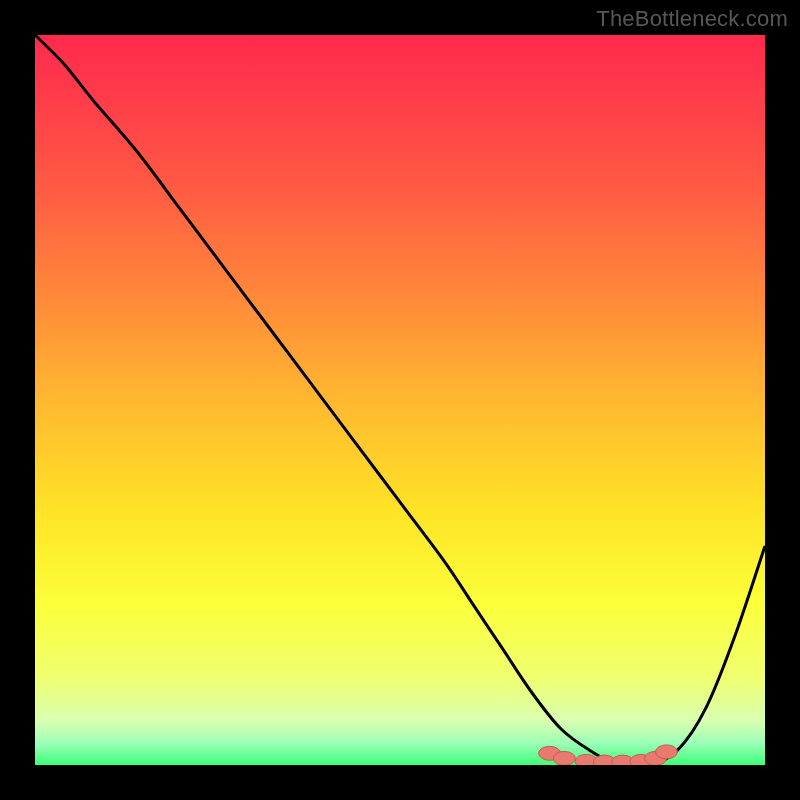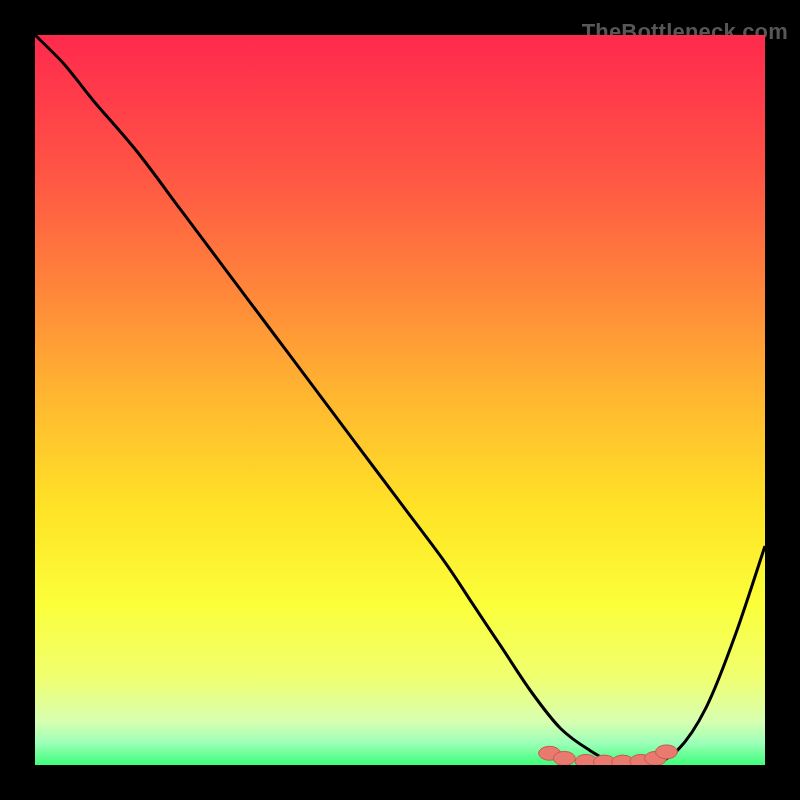--- a/index.html
+++ b/index.html
@@ -44,11 +44,11 @@
   }
   .watermark {
     position: absolute;
-    top: 19px;
+    top: 6px;
     right: 12px;
     font-family: Arial, Helvetica, sans-serif;
     font-size: 22px;
-    font-weight: bold;
+    font-weight: normal;
     color: #575757;
     letter-spacing: 0.2px;
   }

